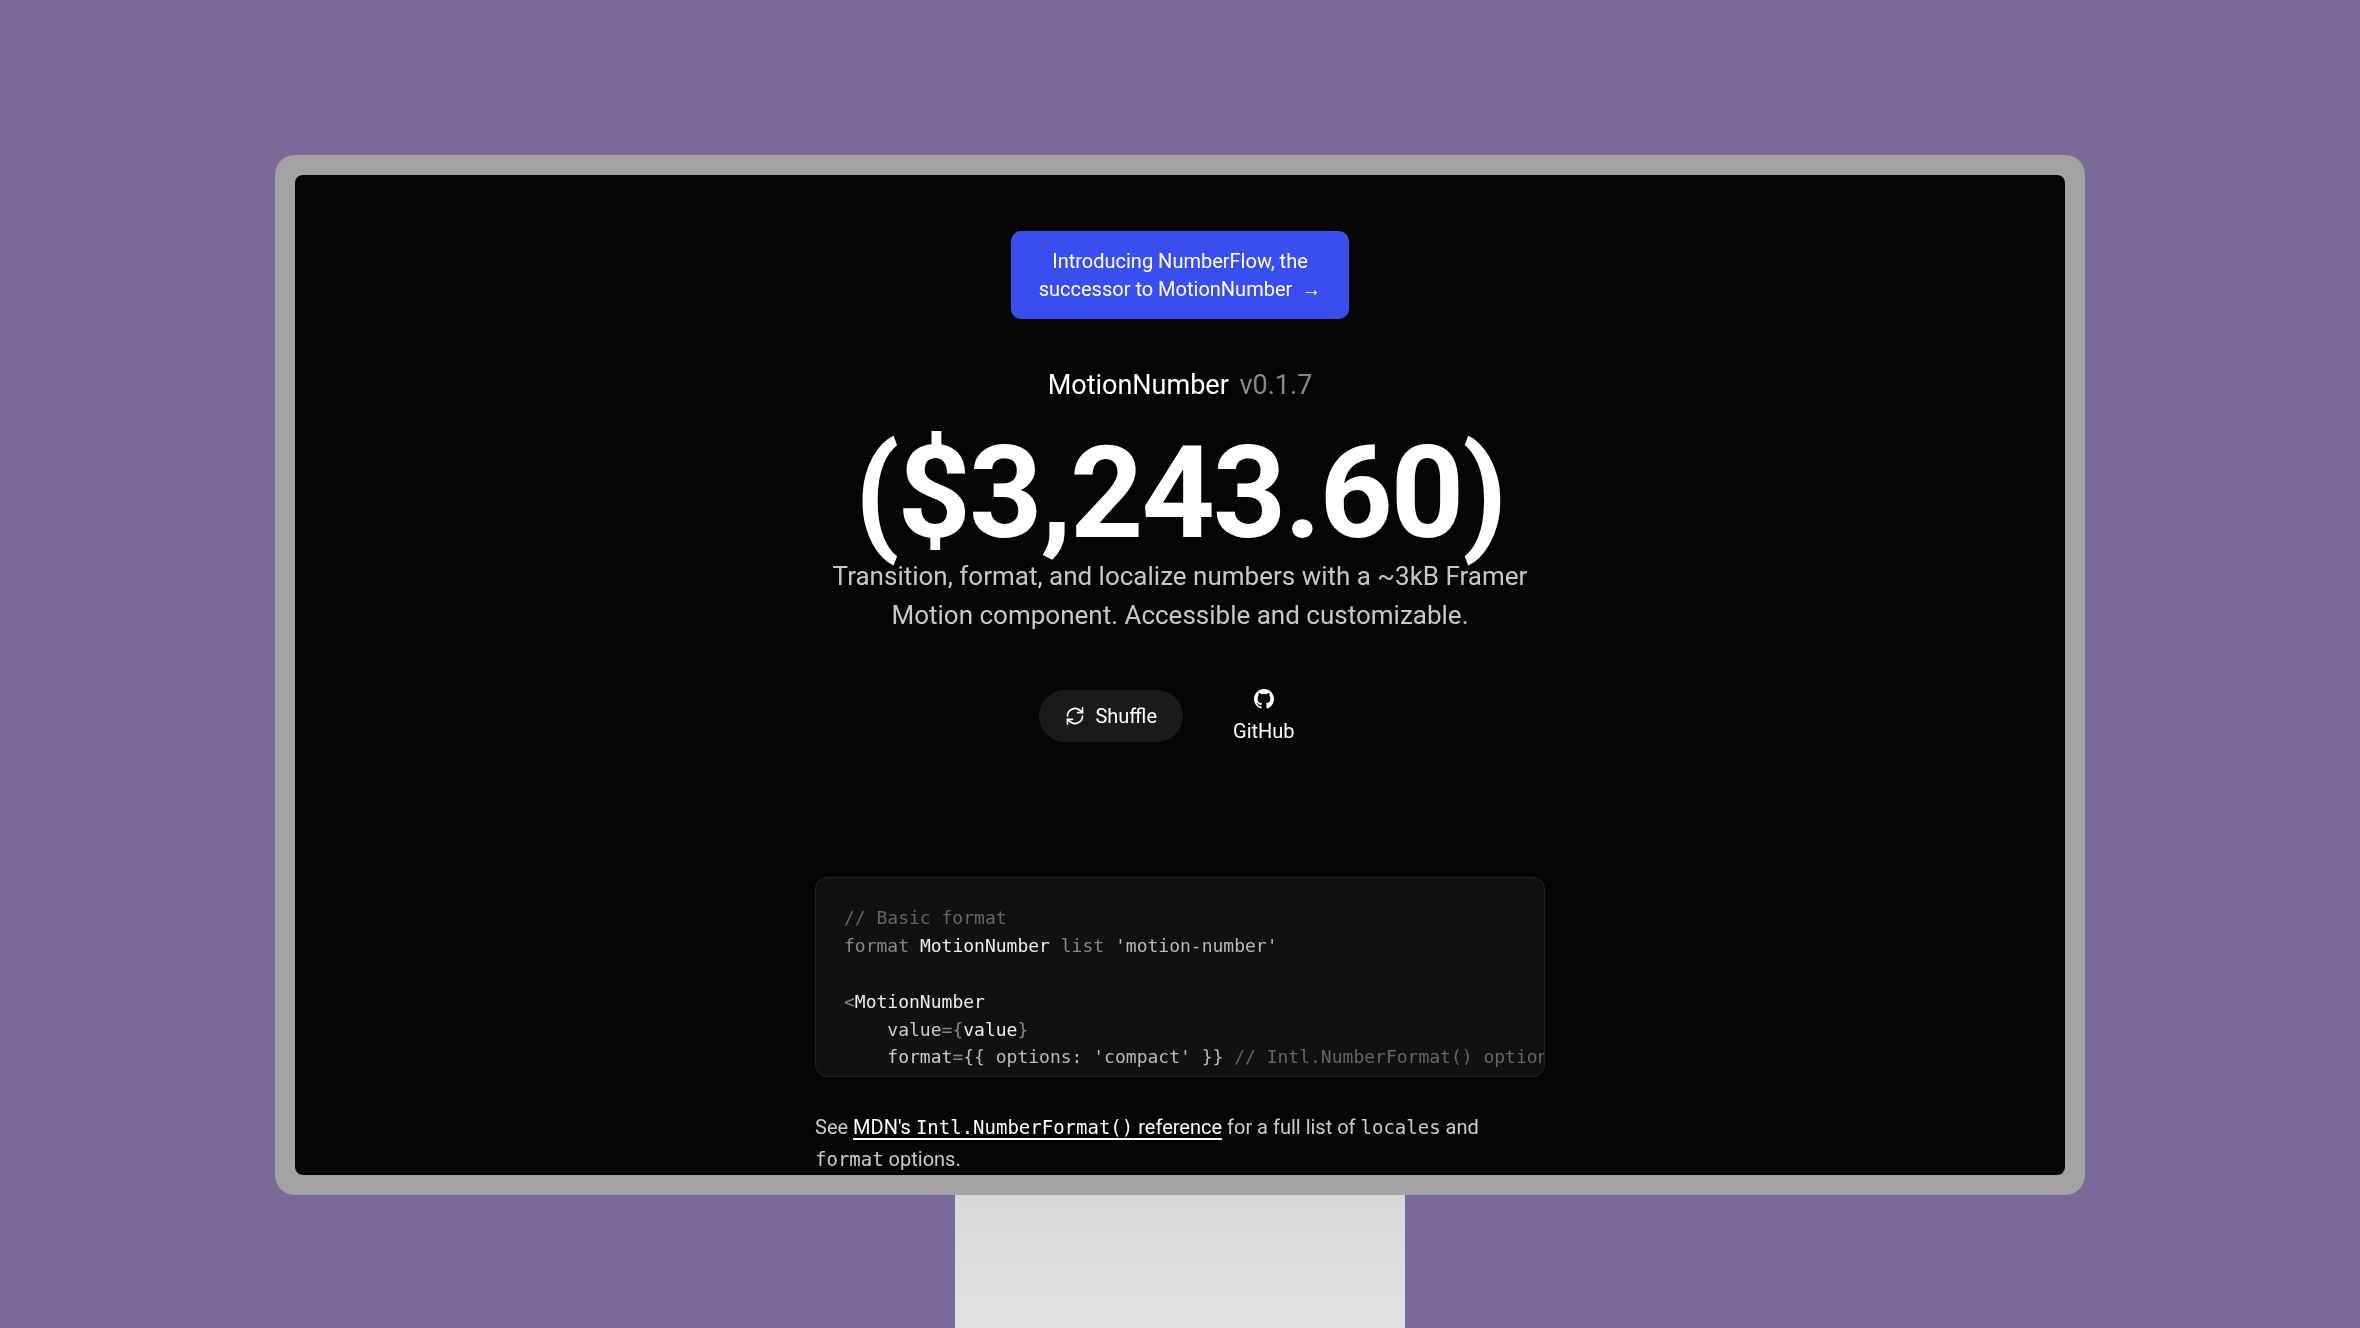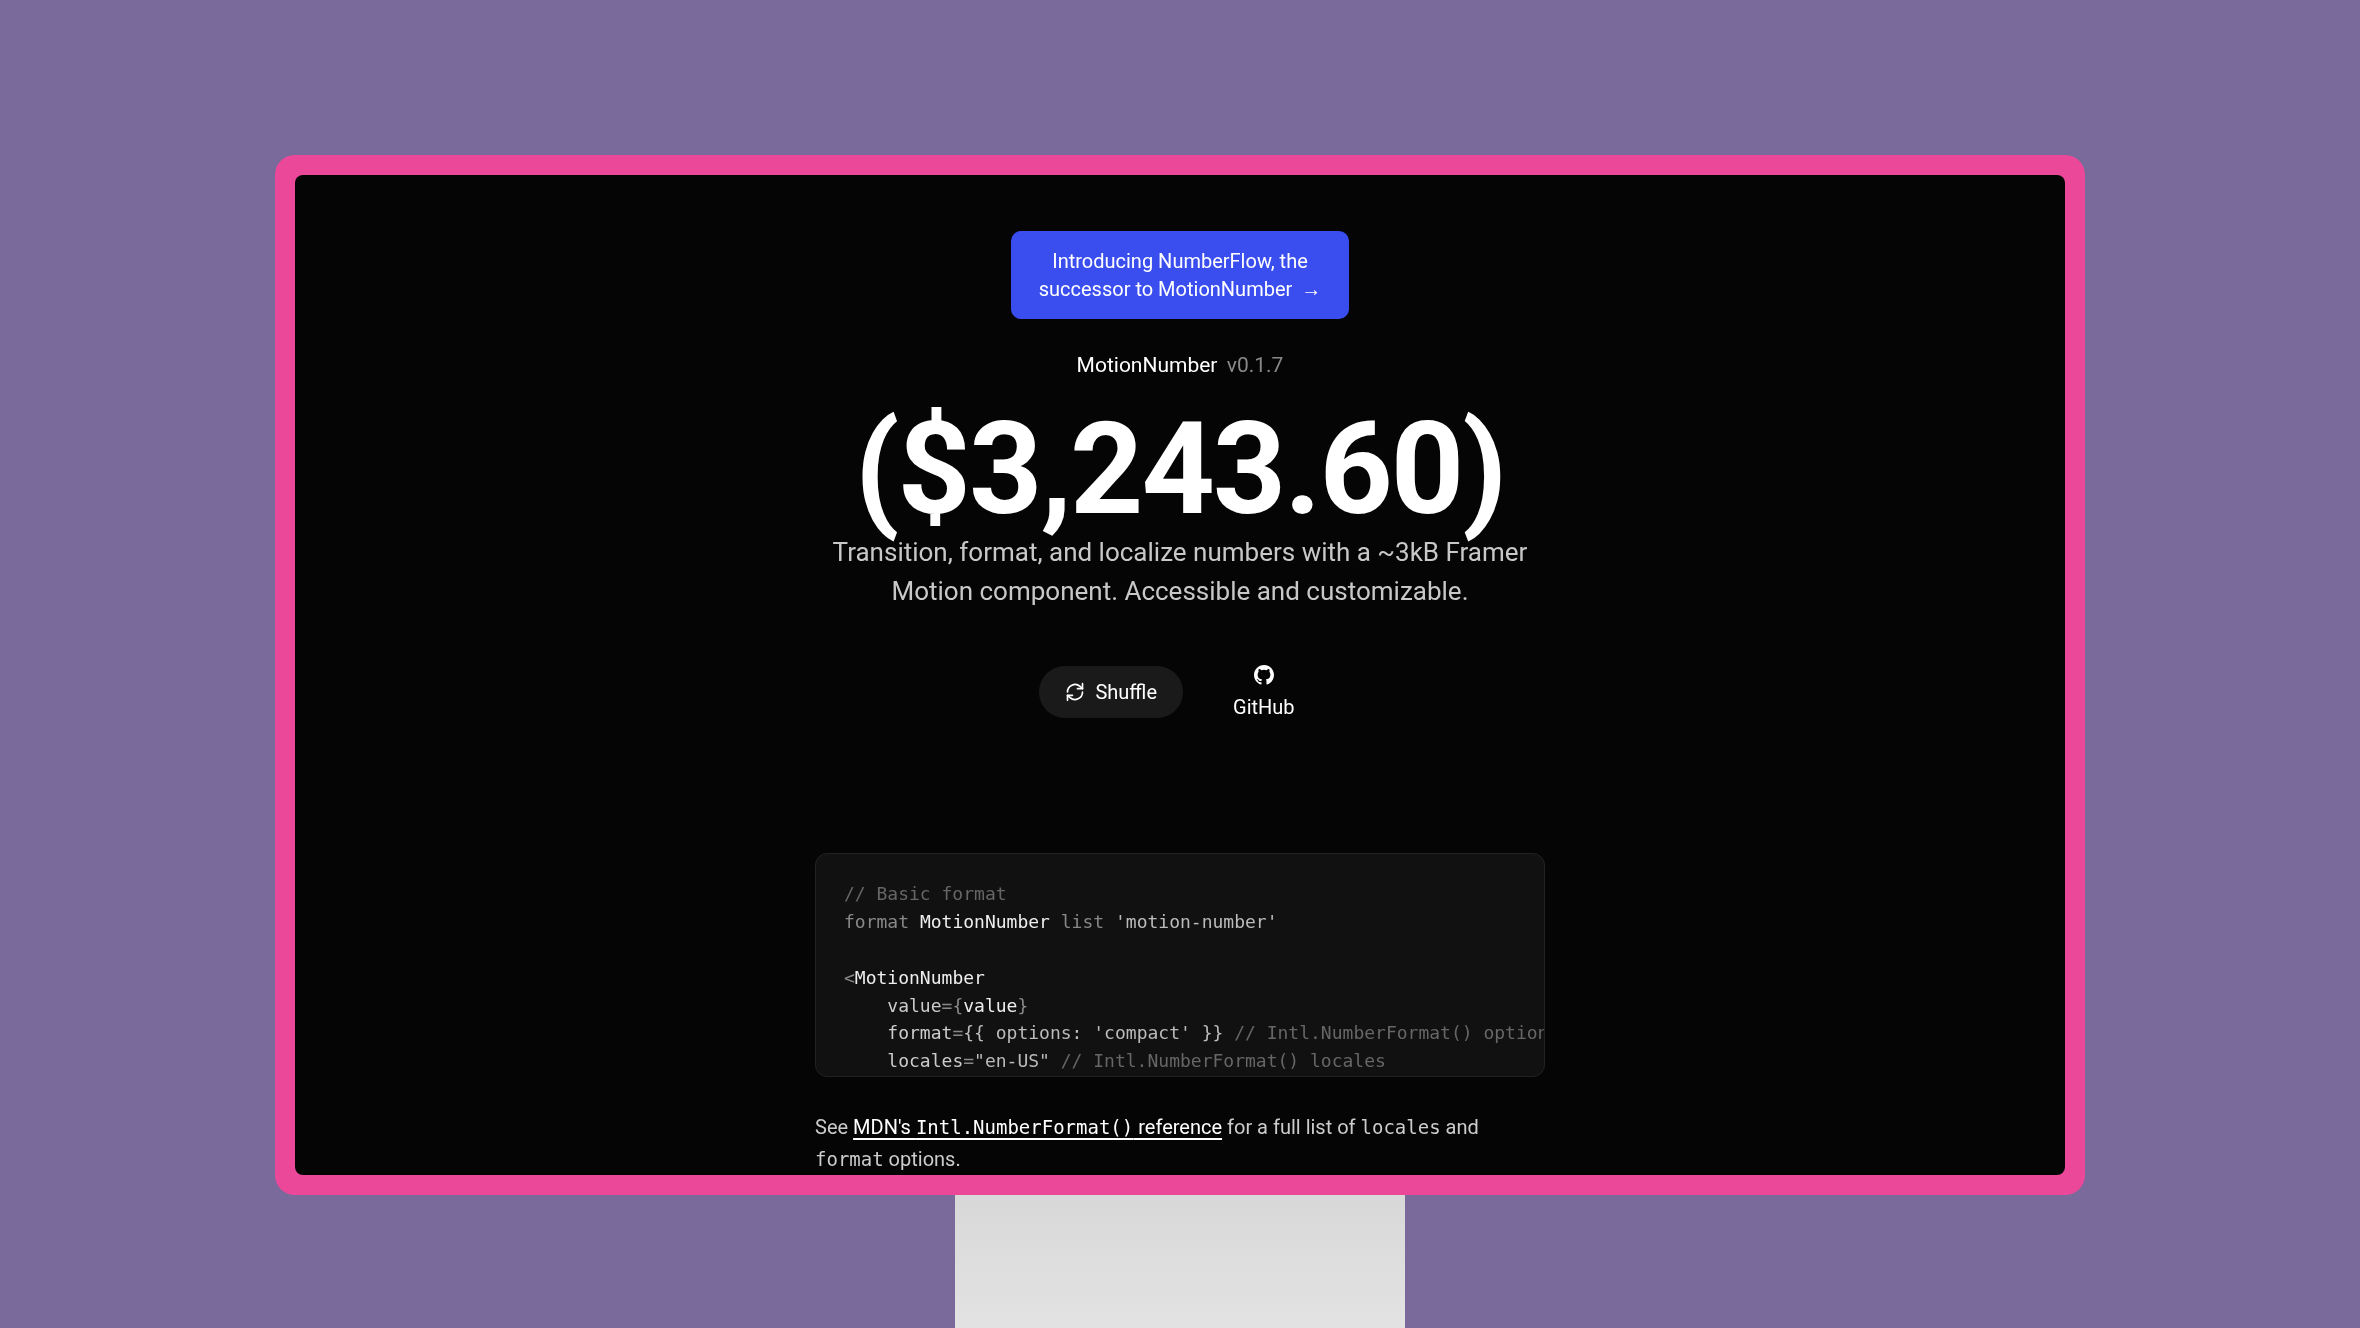--- a/index.html
+++ b/index.html
@@ -22,7 +22,7 @@
 
 .monitor {
   width: 1810px;
-  background: #ec4899;
+  background: #a3a3a3;
   border-radius: 20px;
   padding: 20px;
   position: relative;

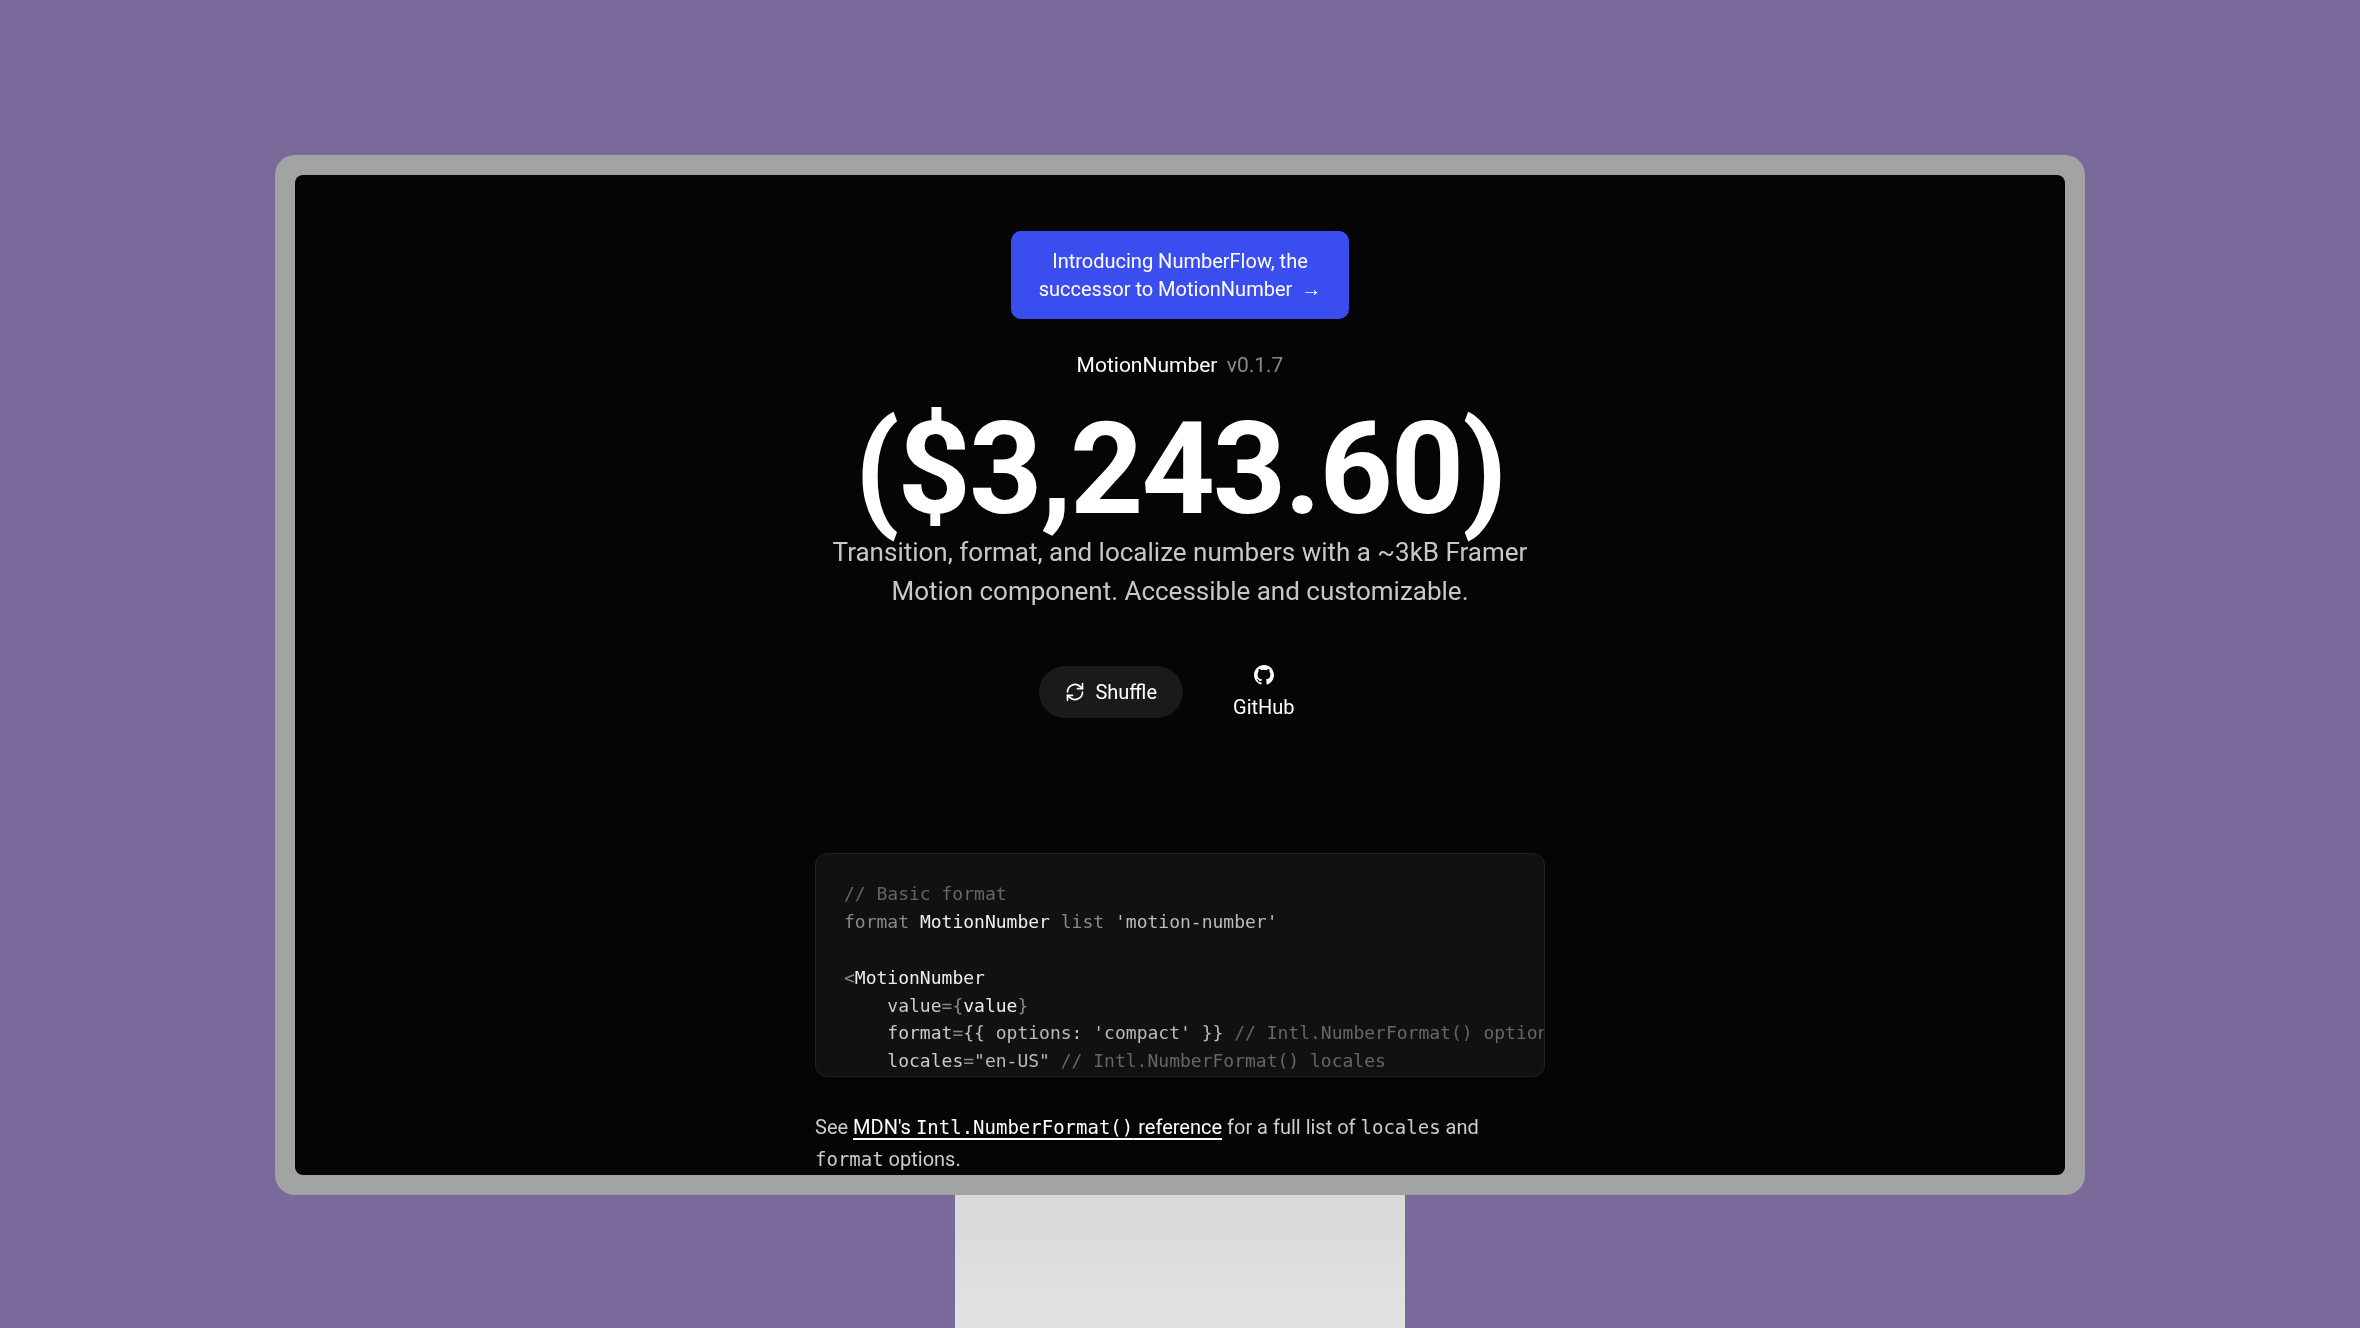--- a/index.html
+++ b/index.html
@@ -66,8 +66,8 @@
 }
 
 .version-line {
-  margin-top: 34px;
-  font-size: 21px;
+  margin-top: 50px;
+  font-size: 27px;
   color: #fff;
 }
 

